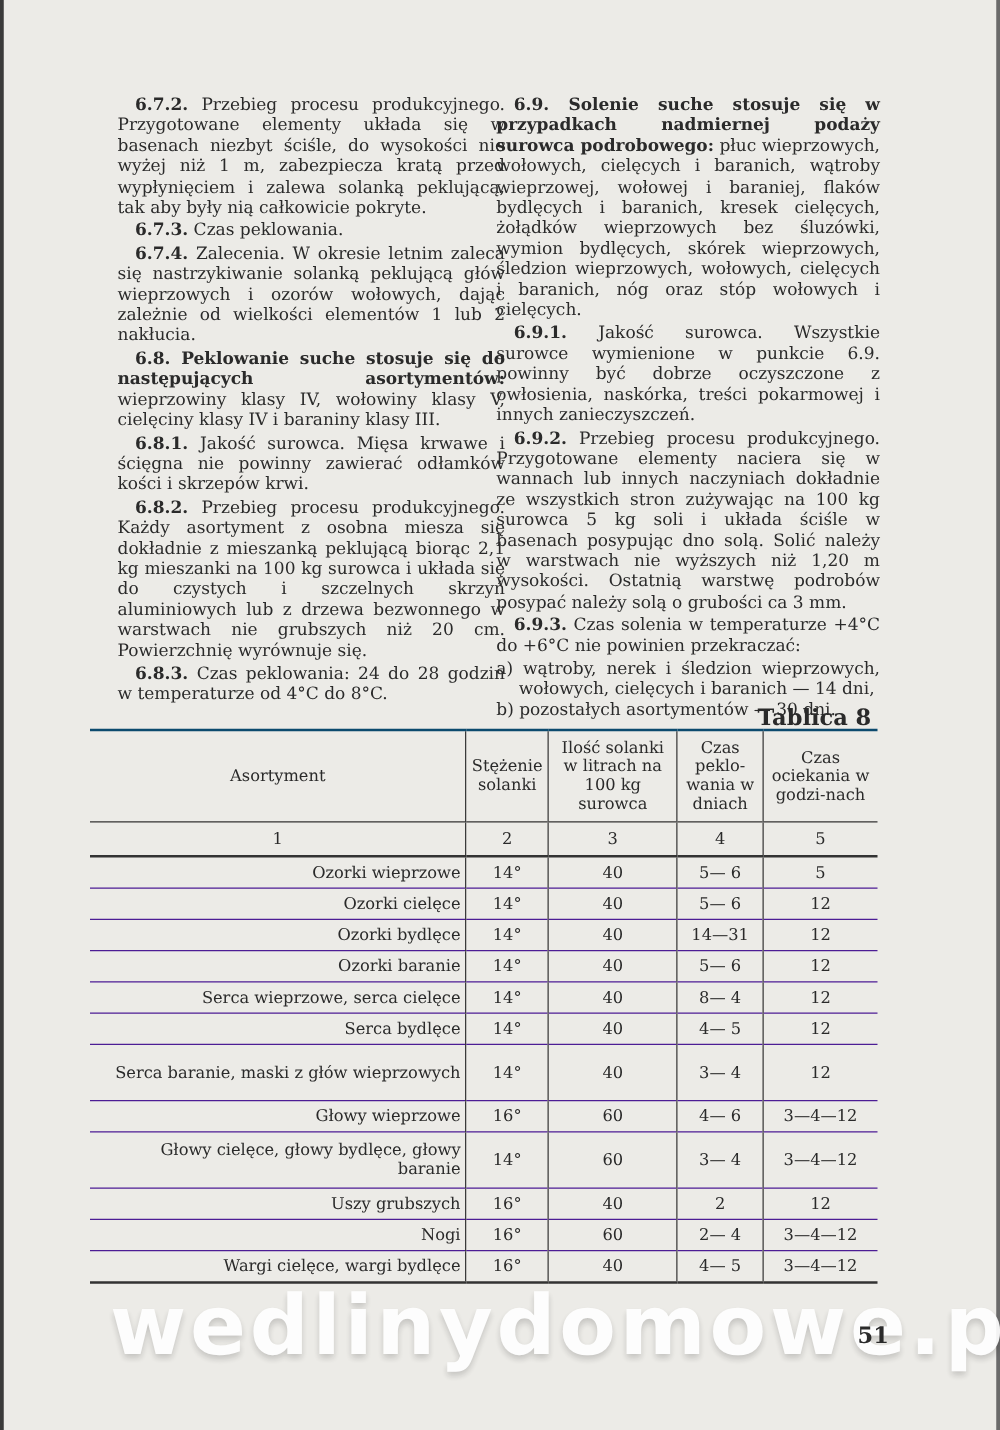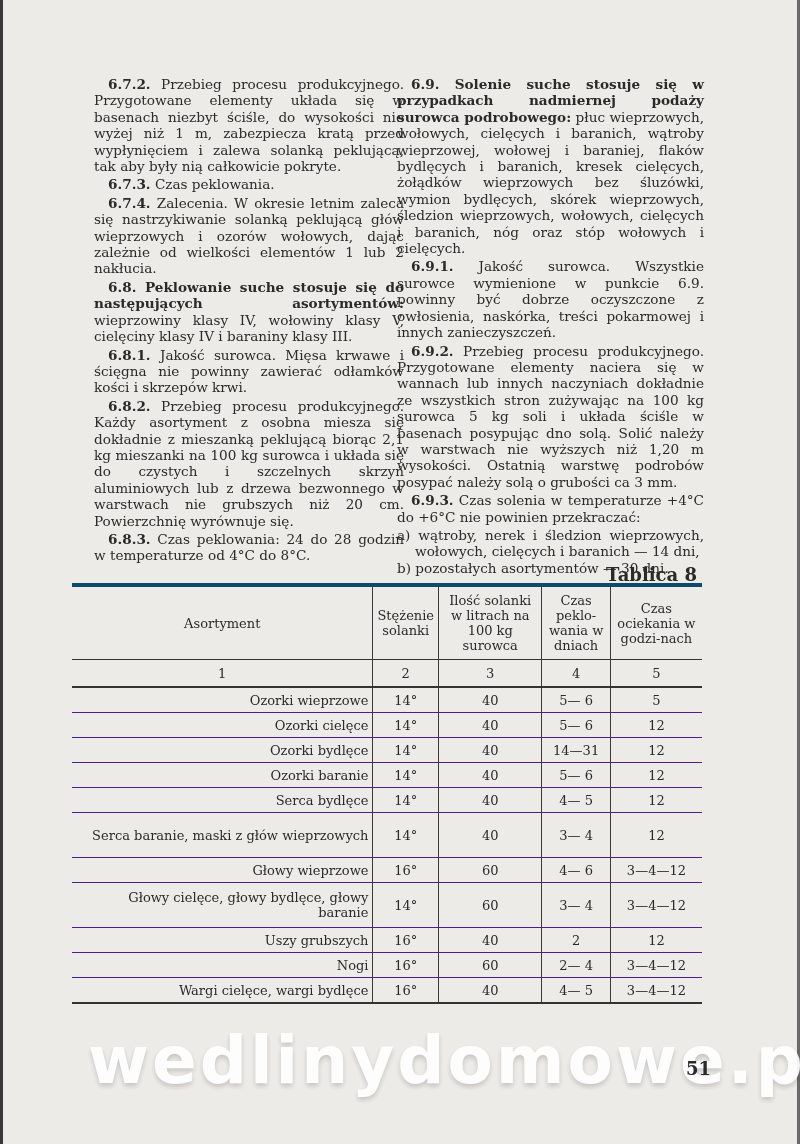--- a/index.html
+++ b/index.html
@@ -36,7 +36,7 @@
     text-align: center; font-weight: normal;
   }
   table.t8 th:first-child, table.t8 td:first-child { border-left: none; }
-  table.t8 thead tr.head th { border-top: 4px solid #0c4a6e; height: 72px; }
+  table.t8 thead tr.head th { border-top: 2px solid #0c4a6e; height: 72px; }
   table.t8 thead tr.nums th { border-top: 1px solid #333; height: 26px; }
   table.t8 tbody tr td { border-top: 1px solid #4c1d95; height: 24px; }
   table.t8 tbody tr:first-child td { border-top: 2px solid #333; }

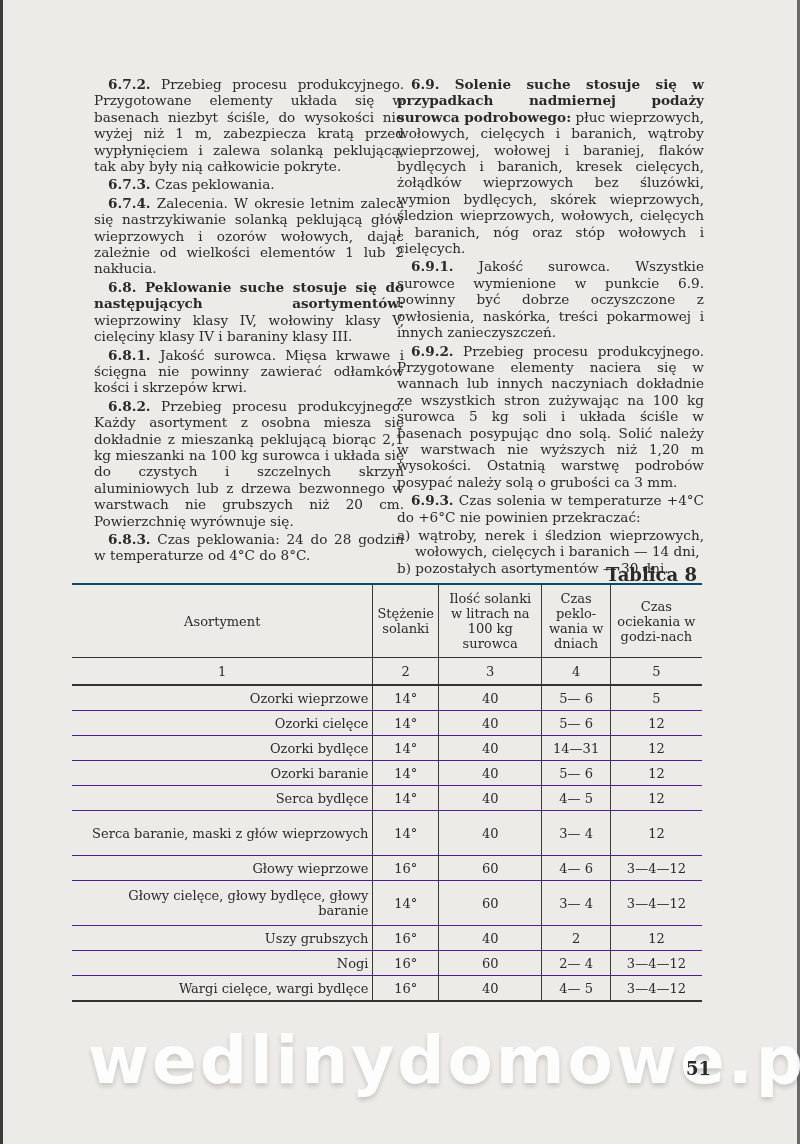--- a/index.html
+++ b/index.html
@@ -135,6 +135,13 @@
         <td>12</td>
       </tr>
       <tr>
+        <td class="name"><span class="wrap">Serca wieprzowe, serca cielęce</span></td>
+        <td>14°</td>
+        <td>40</td>
+        <td>8— 4</td>
+        <td>12</td>
+      </tr>
+      <tr>
         <td class="name"><span class="wrap">Serca bydlęce</span></td>
         <td>14°</td>
         <td>40</td>

